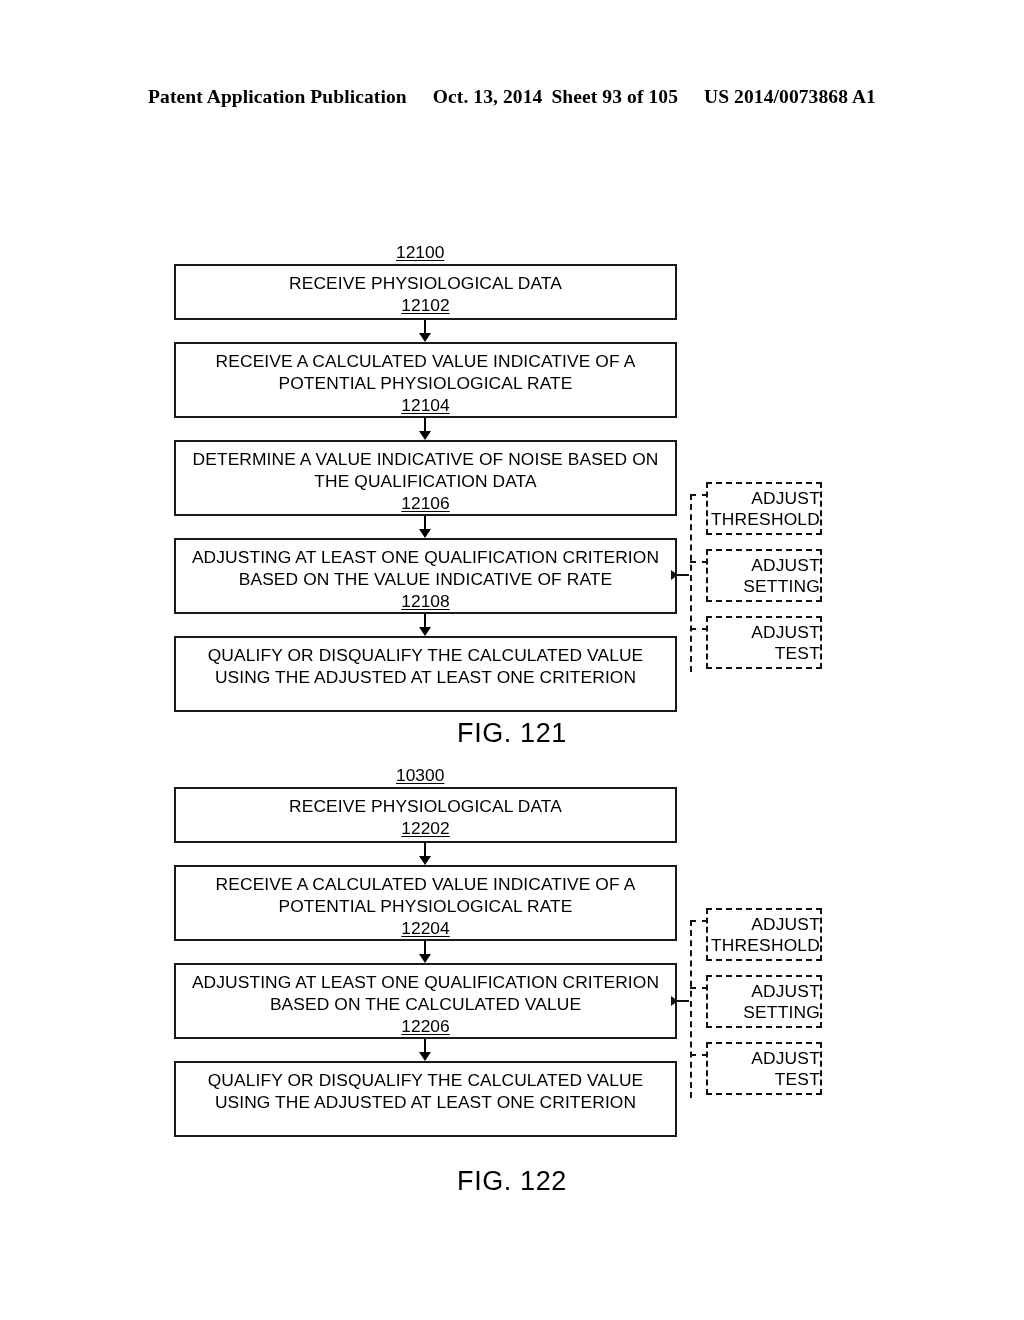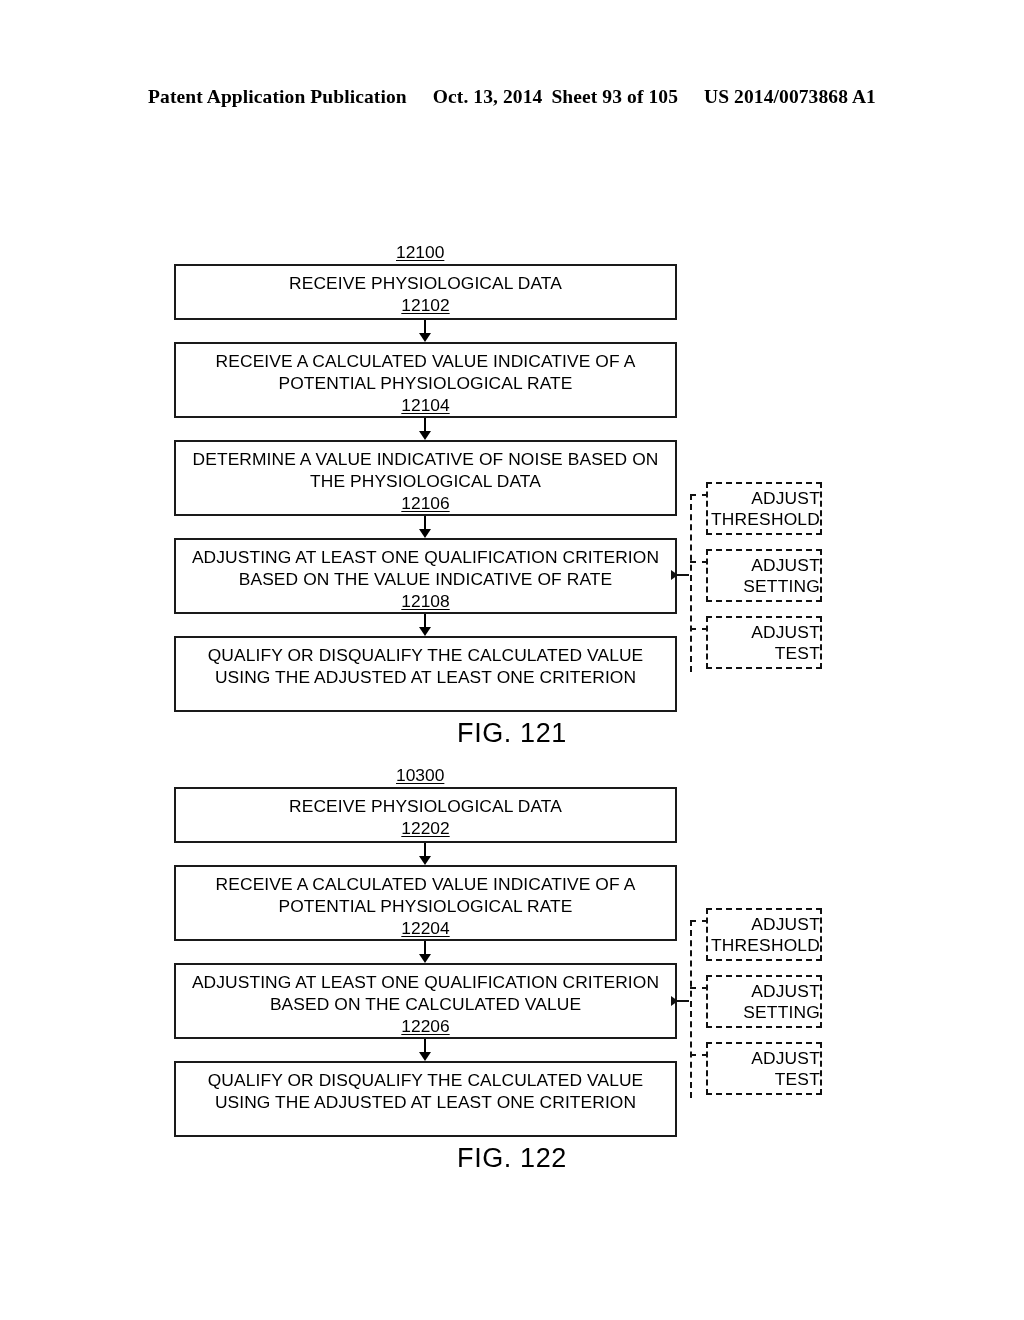--- a/index.html
+++ b/index.html
@@ -184,7 +184,7 @@
 
   <div class="proc-box" style="left:174px; top:204px; width:503px; height:76px;">
     <div class="proc-line">DETERMINE A VALUE INDICATIVE OF NOISE BASED ON</div>
-    <div class="proc-line">THE PHYSIOLOGICAL DATA</div>
+    <div class="proc-line">THE QUALIFICATION DATA</div>
     <div class="proc-ref">12106</div>
   </div>
   <div class="arrow" style="left:418px; top:280px; height:22px;">

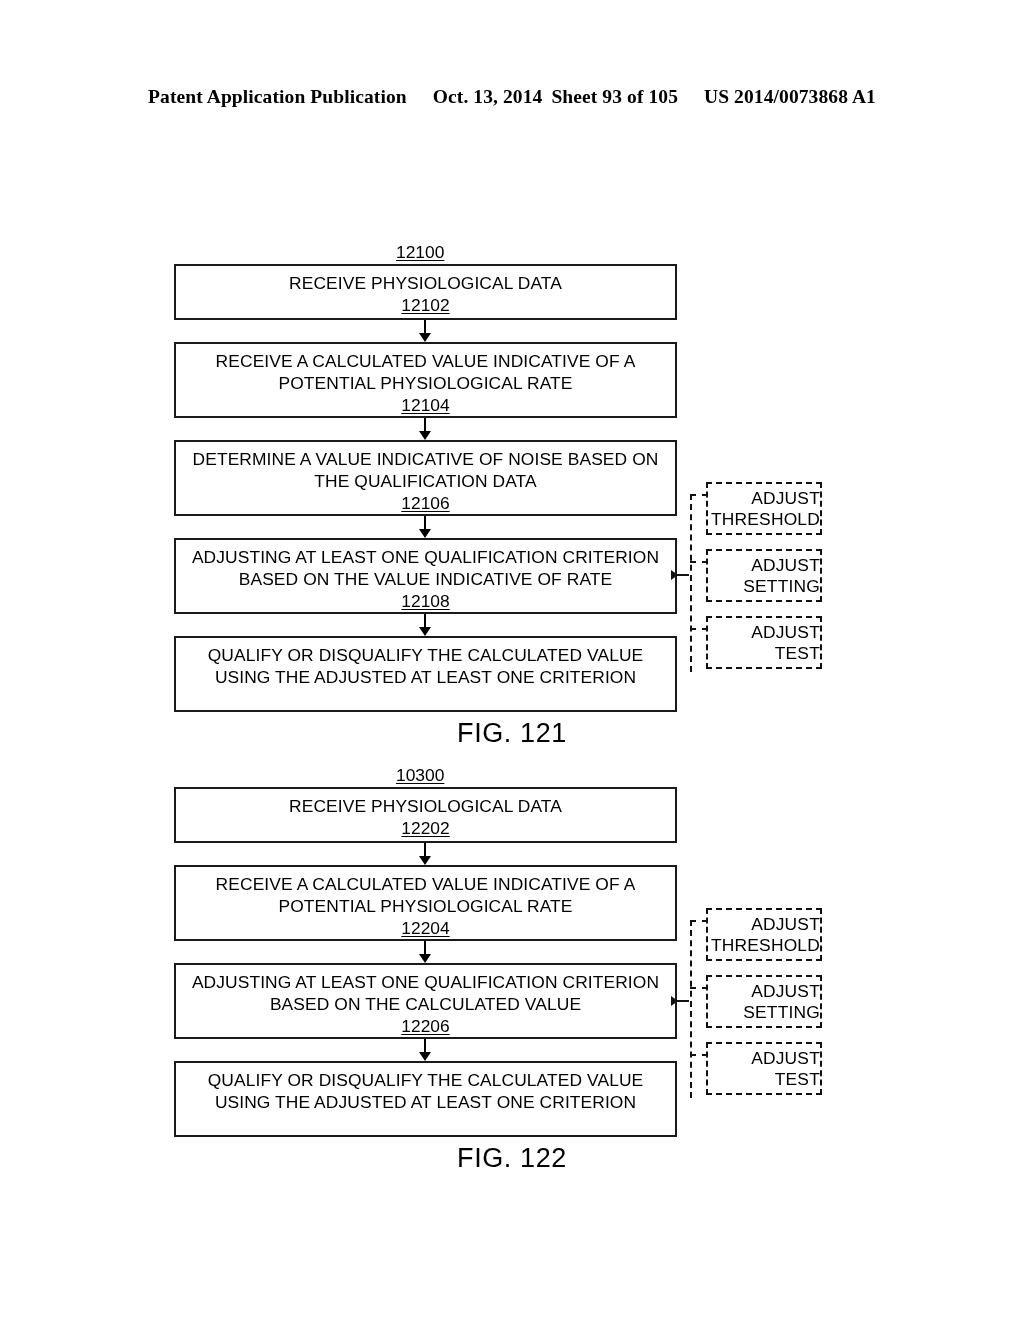--- a/index.html
+++ b/index.html
@@ -290,7 +290,7 @@
     <div class="opt-line">TEST</div>
   </div>
 
-  <div class="fig-caption" style="top:383px;">FIG. 122</div>
+  <div class="fig-caption" style="top:406px;">FIG. 122</div>
 </div>
 
 </body></html>

